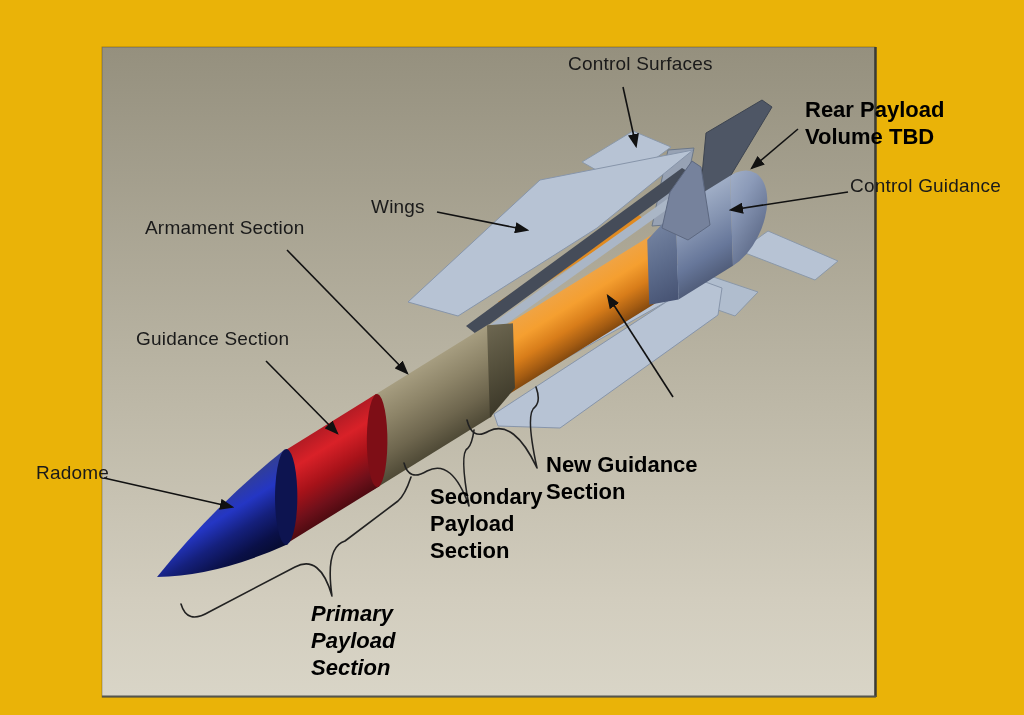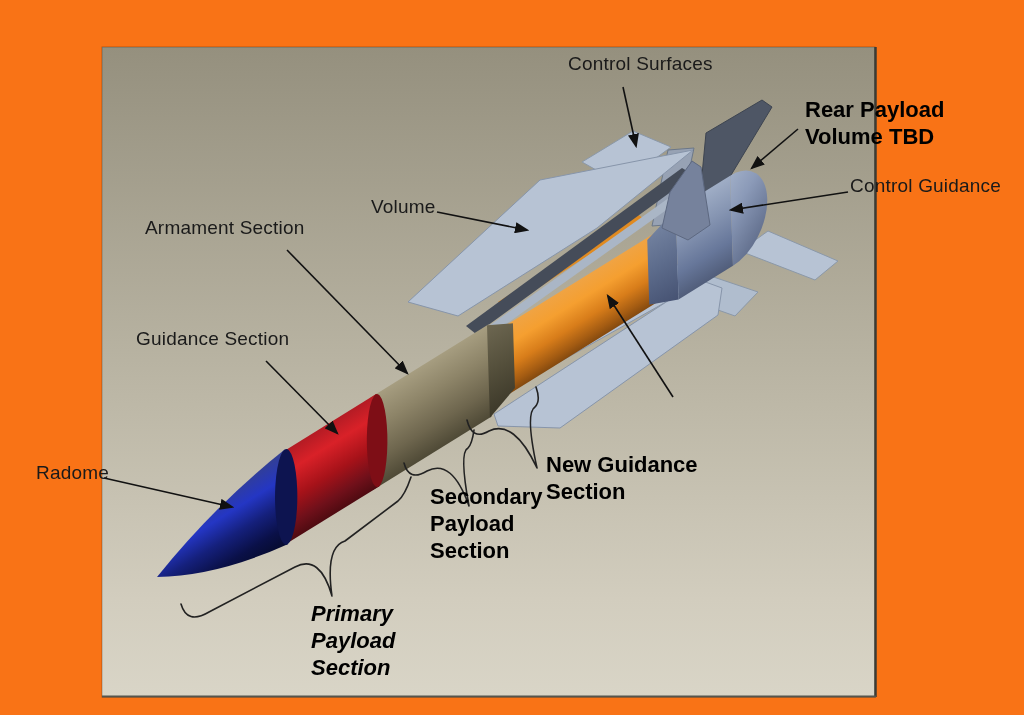--- a/index.html
+++ b/index.html
@@ -4,7 +4,7 @@
 <style>
   html,body{margin:0;padding:0;background:#ffffff;}
   #canvas{position:relative;width:1024px;height:715px;overflow:hidden;
-          font-family:"Liberation Sans",sans-serif;background:#f97316;}
+          font-family:"Liberation Sans",sans-serif;background:#eab308;}
   #scene{position:absolute;left:0;top:0;}
   .lbl{position:absolute;font-size:19px;color:#1a1a1a;white-space:nowrap;letter-spacing:.2px;}
   .lbl-b{position:absolute;font-weight:bold;font-size:22px;line-height:1.22;color:#000;}

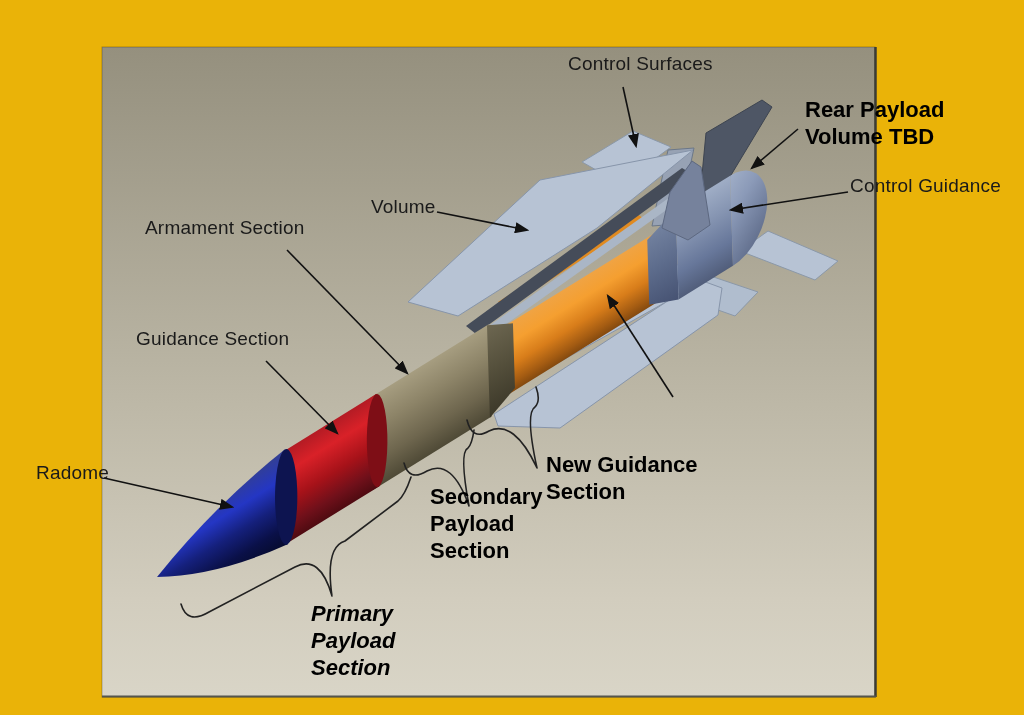--- a/index.html
+++ b/index.html
@@ -131,7 +131,7 @@
 <div class="lbl" style="left:568px;top:53px;">Control Surfaces</div>
 <div class="lbl-b" style="left:805px;top:97px;width:160px;">Rear Payload Volume TBD</div>
 <div class="lbl" style="left:850px;top:175px;">Control Guidance</div>
-<div class="lbl" style="left:371px;top:196px;">Volume</div>
+<div class="lbl" style="left:371px;top:196px;">Wings</div>
 <div class="lbl" style="left:136px;top:328px;">Guidance Section</div>
 <div class="lbl" style="left:145px;top:217px;">Armament Section</div>
 <div class="lbl" style="left:36px;top:462px;">Radome</div>

